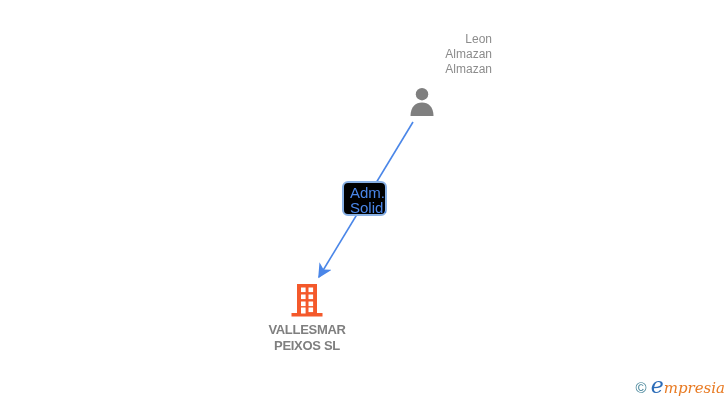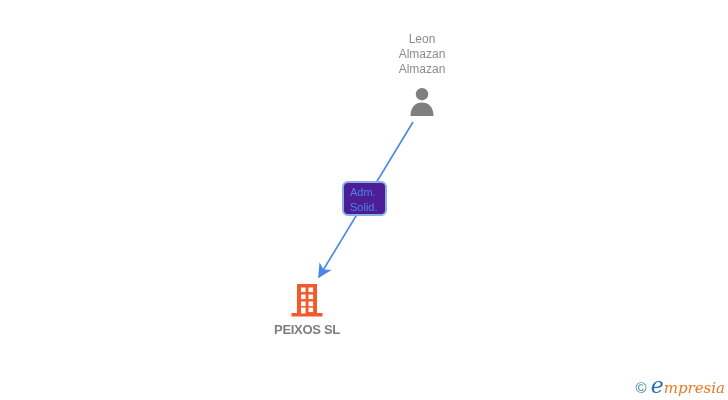--- a/index.html
+++ b/index.html
@@ -28,7 +28,7 @@
     color: #8c8c8c;
     z-index: 2;
   }
-  .person-name span { display: block; }
+  .person-name span { display: block; text-align: right; }
   .person-icon {
     position: absolute;
     left: 407px; top: 87px;

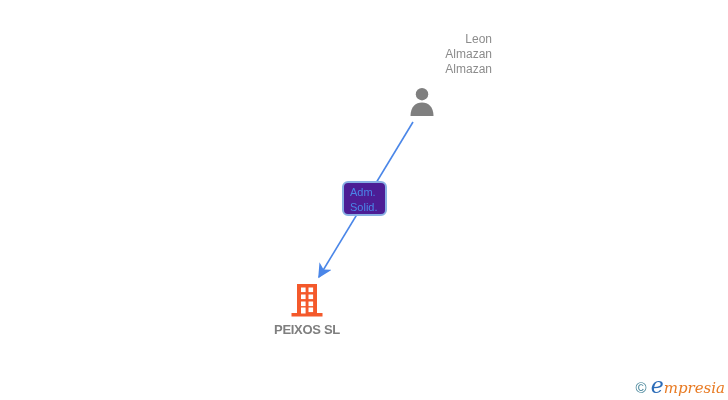--- a/index.html
+++ b/index.html
@@ -39,11 +39,11 @@
     position: absolute;
     left: 342px; top: 181px;
     width: 45px; height: 35px;
-    background: #4c1d95;
+    background: #000000;
     border: 2px solid #88b0e4;
     border-radius: 6px;
     padding: 2px 0 0 6px;
-    font-size: 11px;
+    font-size: 15px;
     line-height: 15px;
     color: #4a86e8;
     z-index: 3;

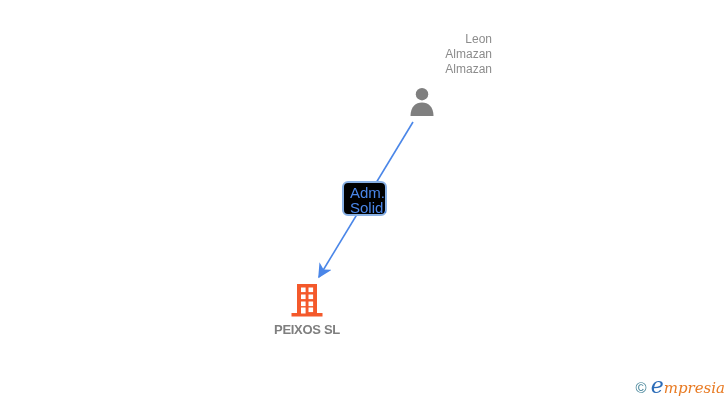--- a/index.html
+++ b/index.html
@@ -141,6 +141,7 @@
     <rect x="19.5" y="24.5" width="4.6" height="4.6" fill="#ffffff"></rect>
   </svg>
   <div class="company-name">
+    <span>VALLESMAR</span>
     <span>PEIXOS SL</span>
   </div>
 

